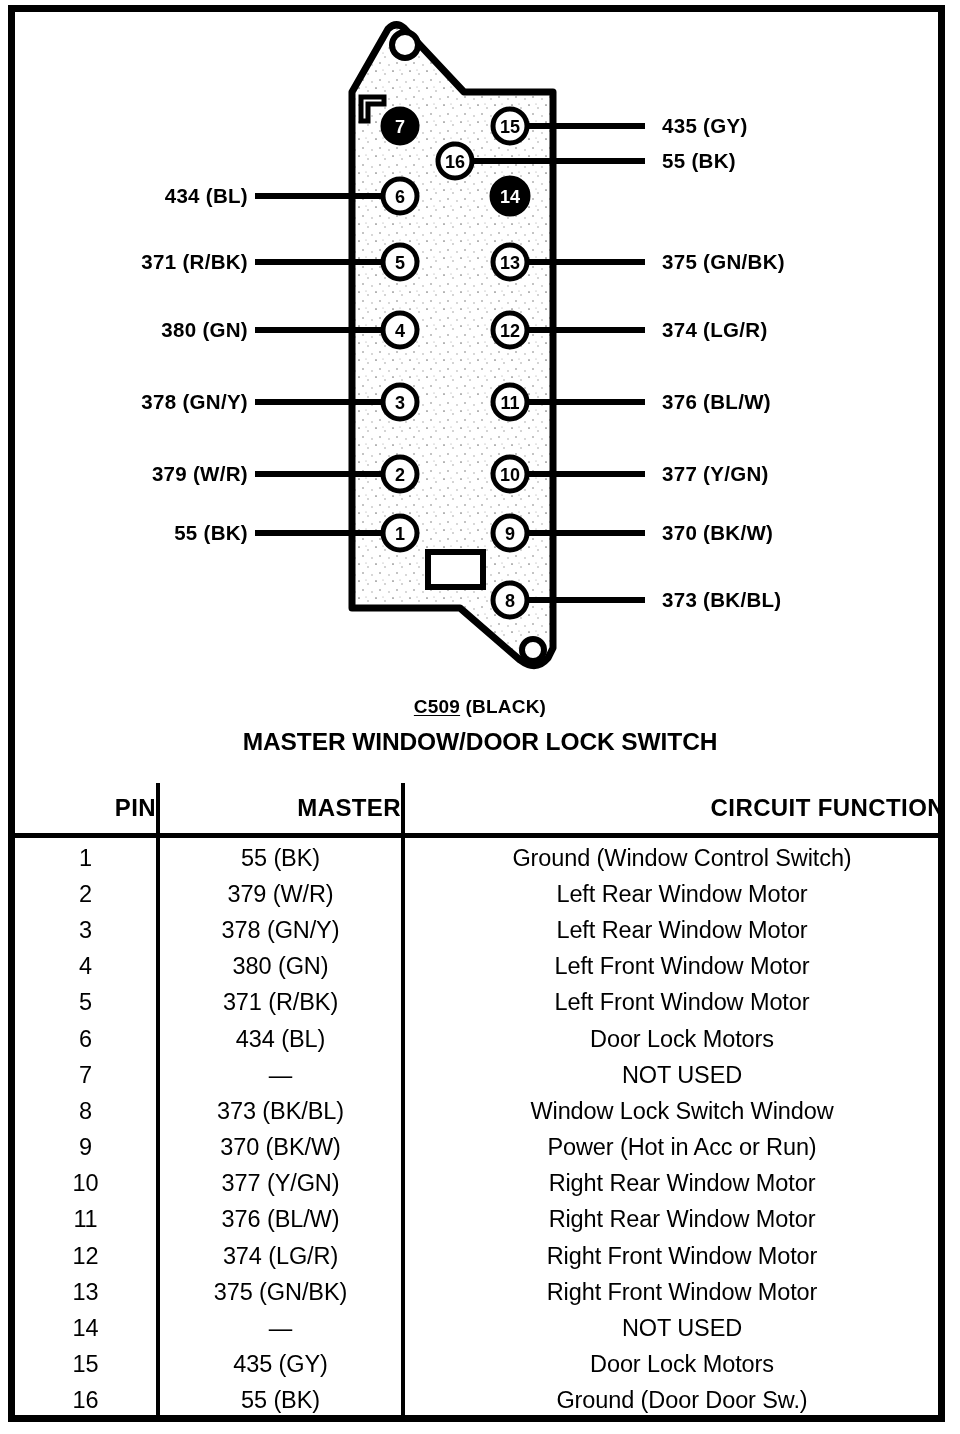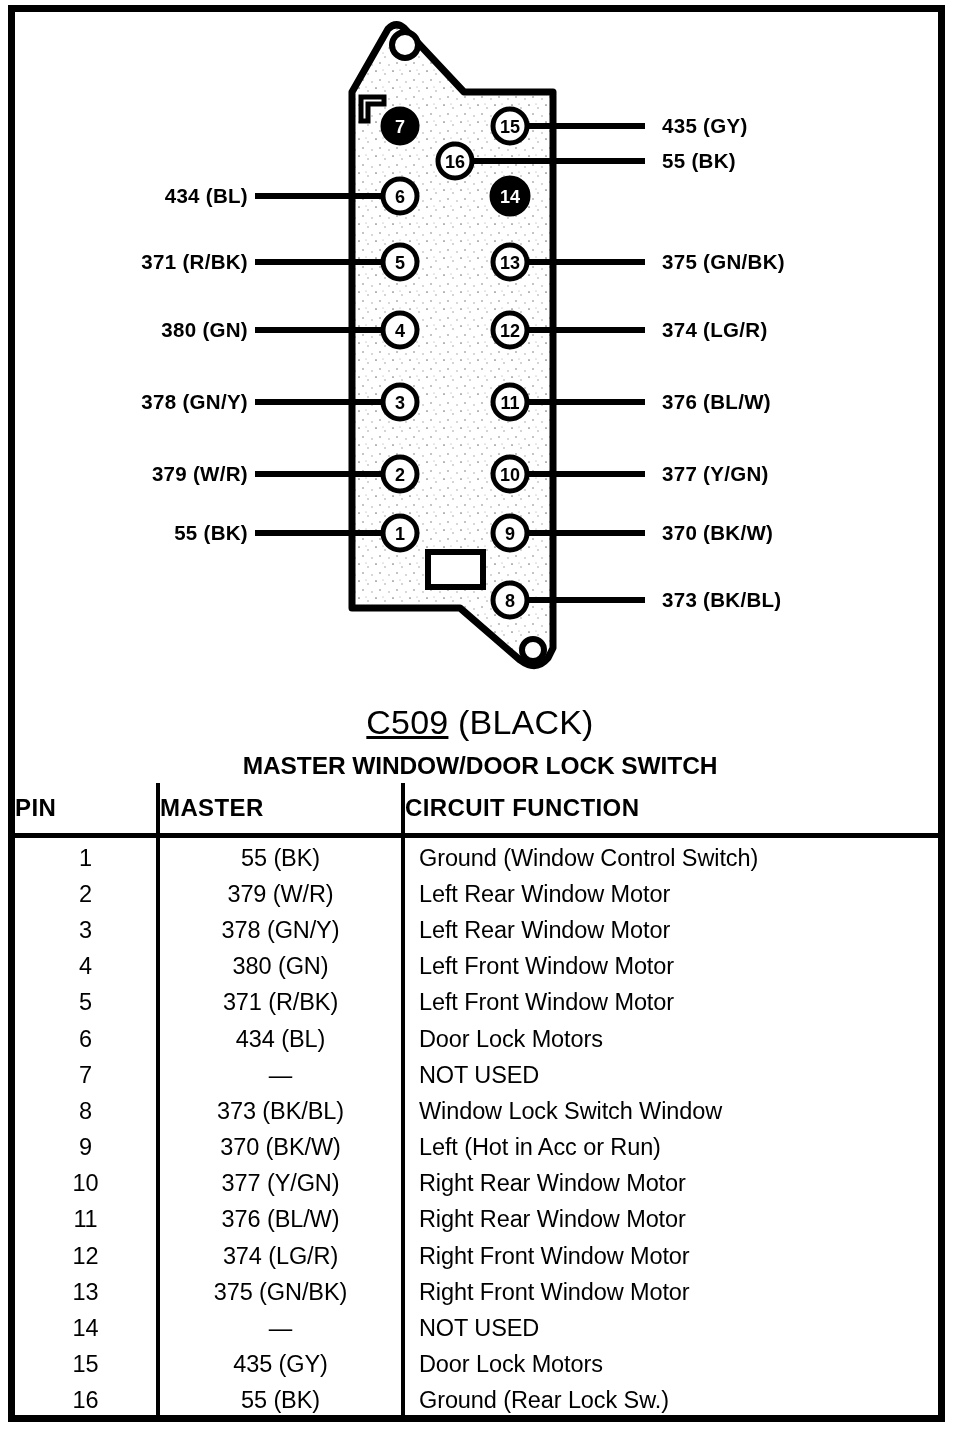--- a/index.html
+++ b/index.html
@@ -61,10 +61,10 @@
     text-align: center;
   }
   #conn-title {
-    font-size: 34px;
-    font-weight: normal;
+    font-size: 19px;
+    font-weight: bold;
     letter-spacing: 0.2px;
-    margin: 8px;
+    margin: 2px;
     line-height: 1.18;
   }
   #conn-title .ul { text-decoration: underline; text-underline-offset: 2px; }

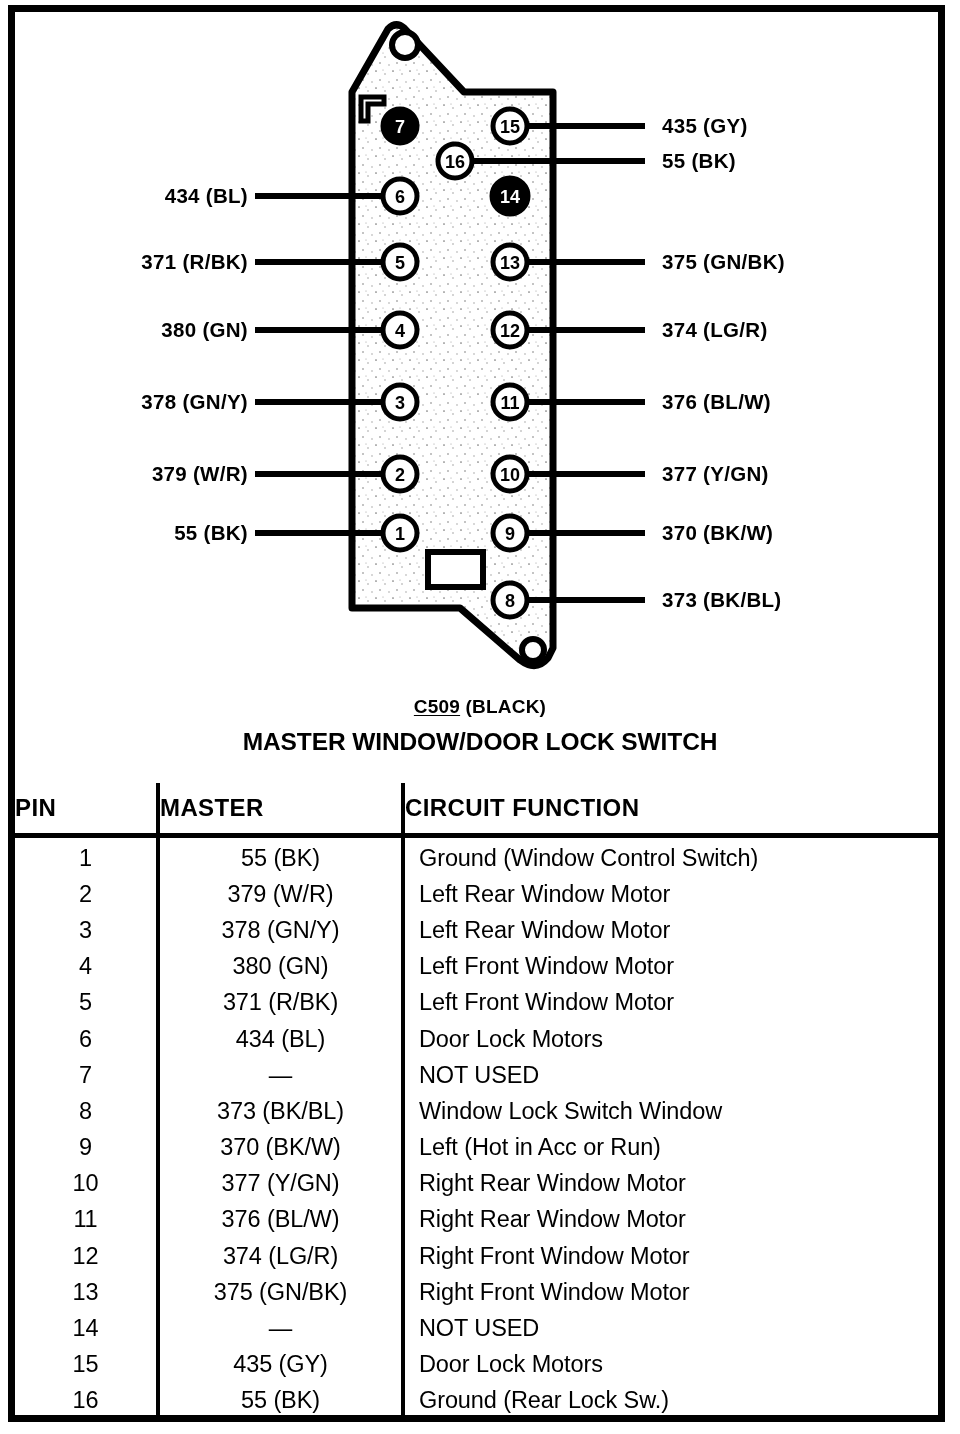--- a/index.html
+++ b/index.html
@@ -95,7 +95,7 @@
     font-weight: bold;
     letter-spacing: 0.4px;
     height: 50px;
-    text-align: left;
+    text-align: right;
     vertical-align: middle;
     border-right: 4px solid #000;
     border-bottom: 5px solid #000;

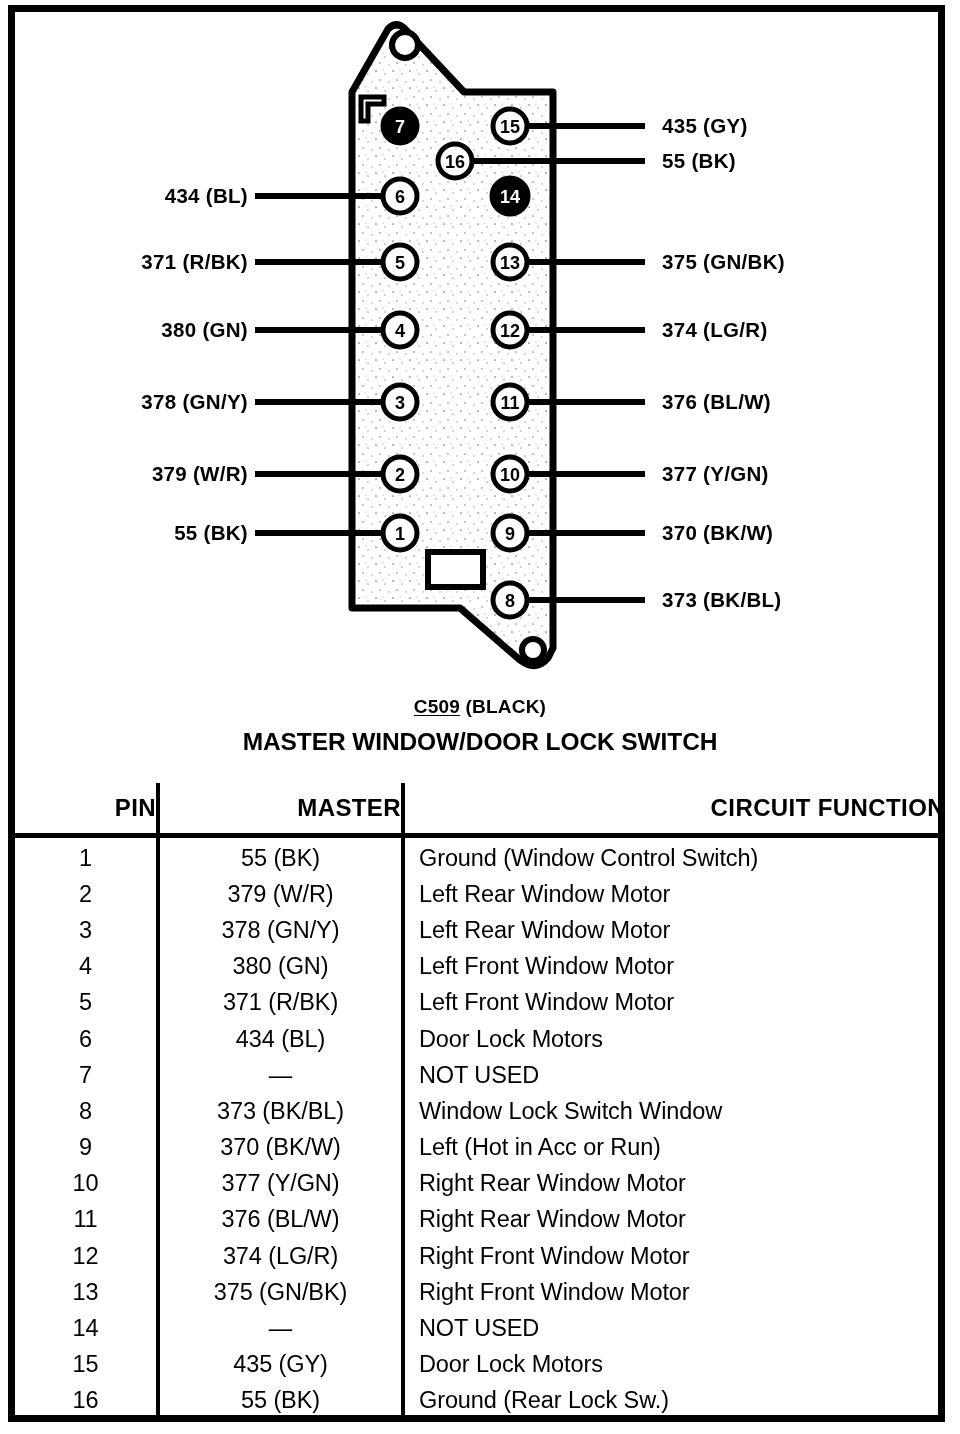--- a/index.html
+++ b/index.html
@@ -114,7 +114,7 @@
   #pintable td:last-child { border-right: none; }
   #pintable td.pin { text-align: center; }
   #pintable td.cir { text-align: center; }
-  #pintable td.fun { text-align: left; padding-left: 14px; }
+  #pintable td.fun { text-align: center; padding-left: 14px; }
   #pintable tbody tr:first-child td { padding-top: 2px; }
 </style>
 </head>

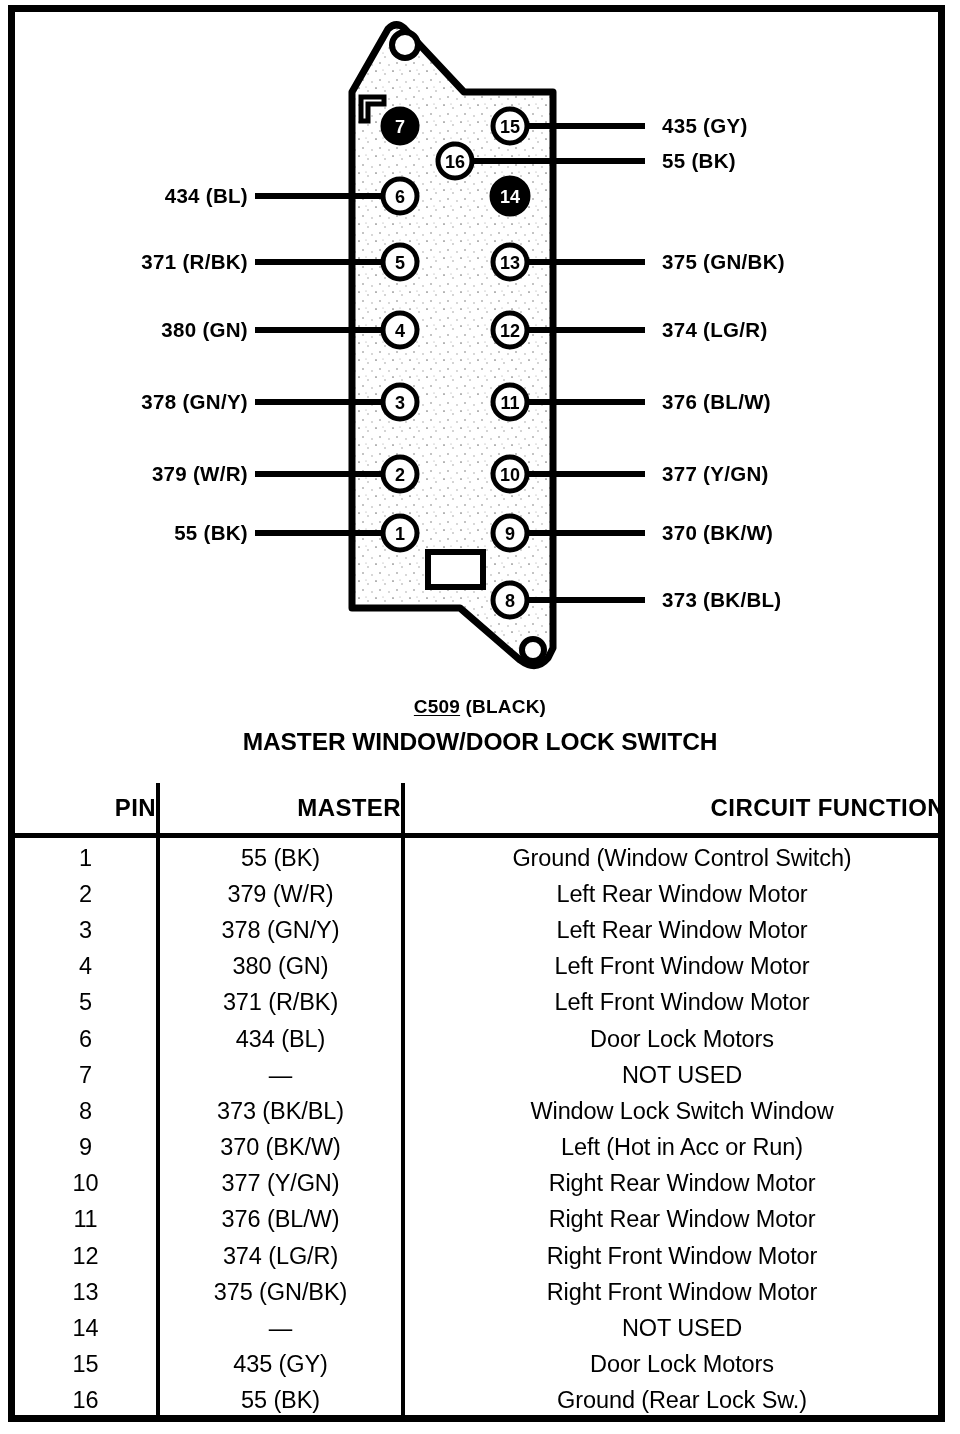--- a/index.html
+++ b/index.html
@@ -341,7 +341,7 @@
       <tr>
         <td class="pin">9</td>
         <td class="cir">370 (BK/W)</td>
-        <td class="fun">Left (Hot in Acc or Run)</td>
+        <td class="fun">Power (Hot in Acc or Run)</td>
       </tr>
       <tr>
         <td class="pin">10</td>

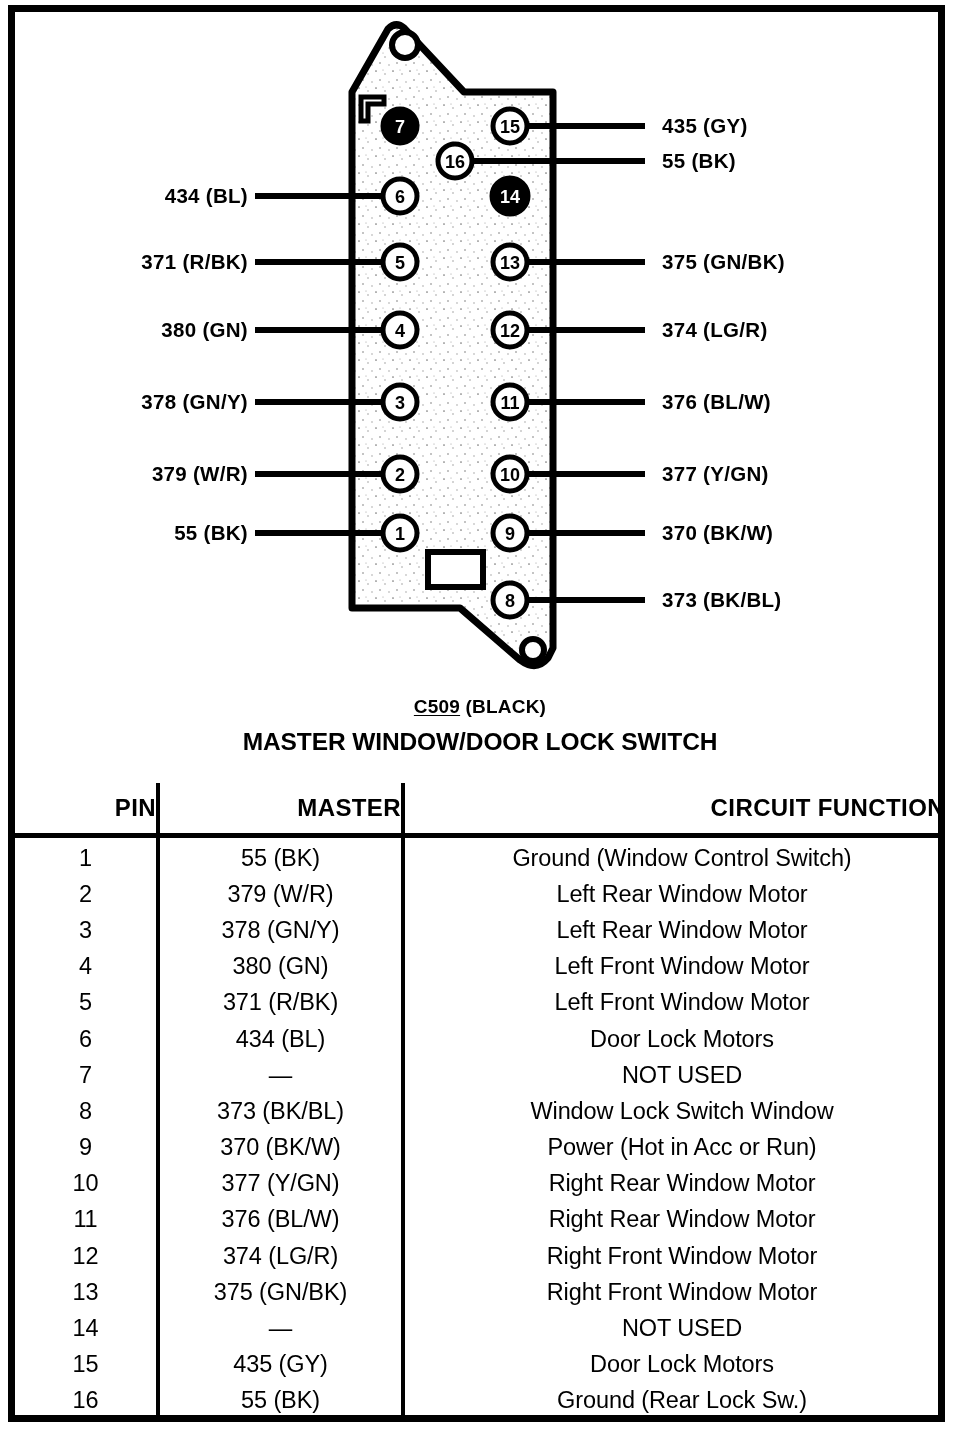--- a/index.html
+++ b/index.html
@@ -376,7 +376,7 @@
       <tr>
         <td class="pin">16</td>
         <td class="cir">55 (BK)</td>
-        <td class="fun">Ground (Rear Lock Sw.)</td>
+        <td class="fun">Ground (Door Door Sw.)</td>
       </tr>
     </tbody>
   </table>

